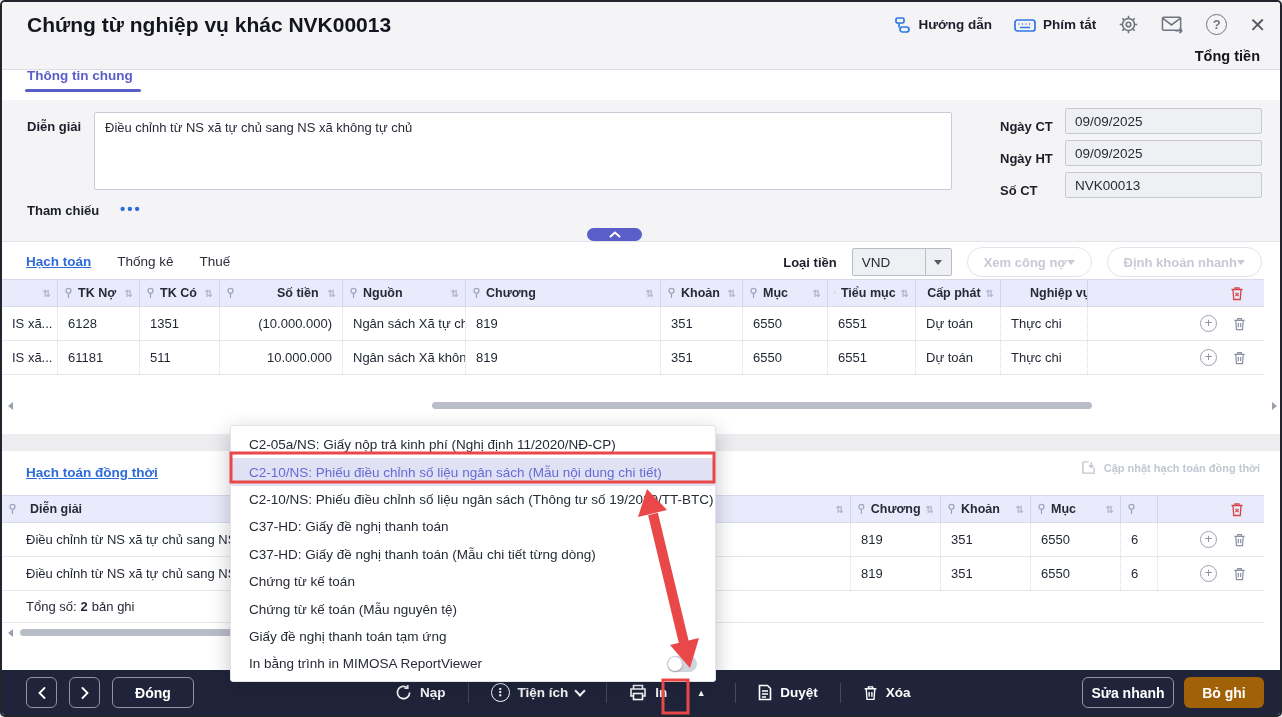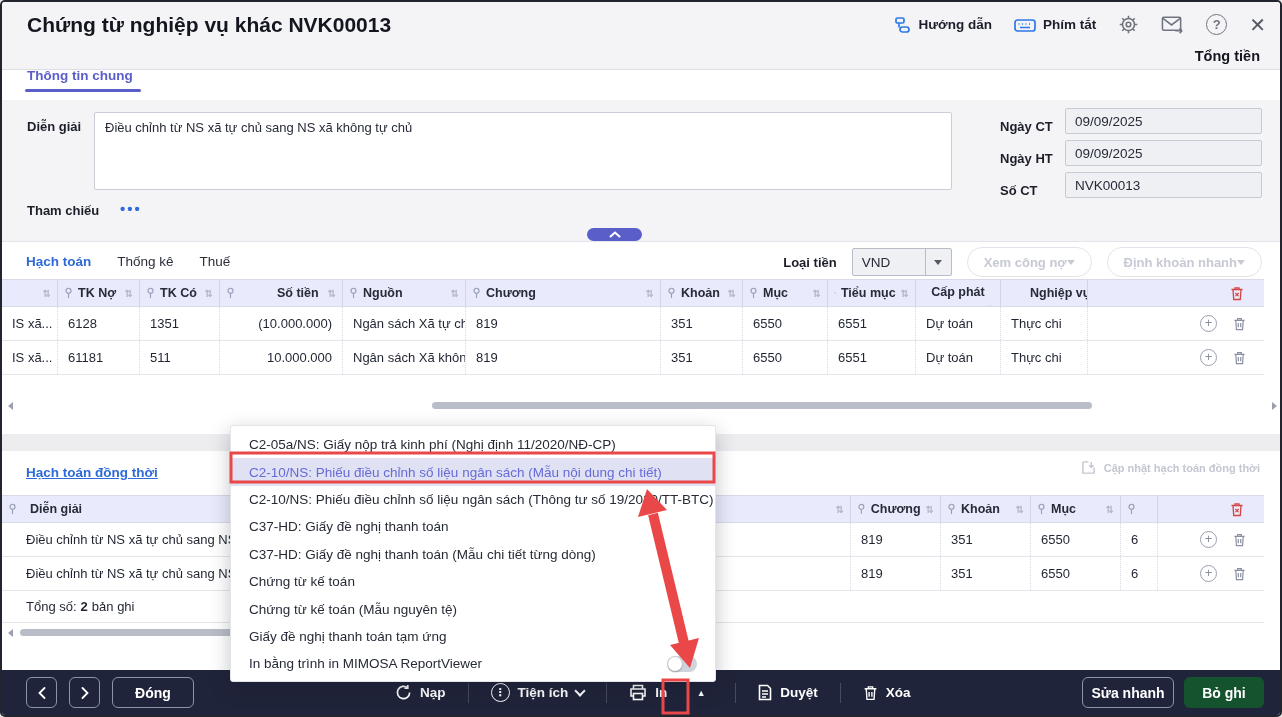--- a/index.html
+++ b/index.html
@@ -43,7 +43,7 @@
     display:flex; align-items:center; }
   .dtab{ font-size:13.5px; color:#2b2f3a; margin-left:26px; cursor:pointer; }
   .dtab.first{ margin-left:24px; }
-  .dtab.active{ color:#2e6bd8; font-weight:bold; }
+  .dtab.active{ color:#2e6bd8; font-weight:bold; text-decoration:underline; }
   .cur-group{ position:absolute; right:18px; top:4px; display:flex; align-items:center; gap:15px; }
   .cur-label{ font-size:13px; font-weight:bold; color:#1c1f2a; }
   .cur-select{ width:100px; height:28px; background:#eef0f4; border:1px solid #b9bdc8; border-radius:2px;

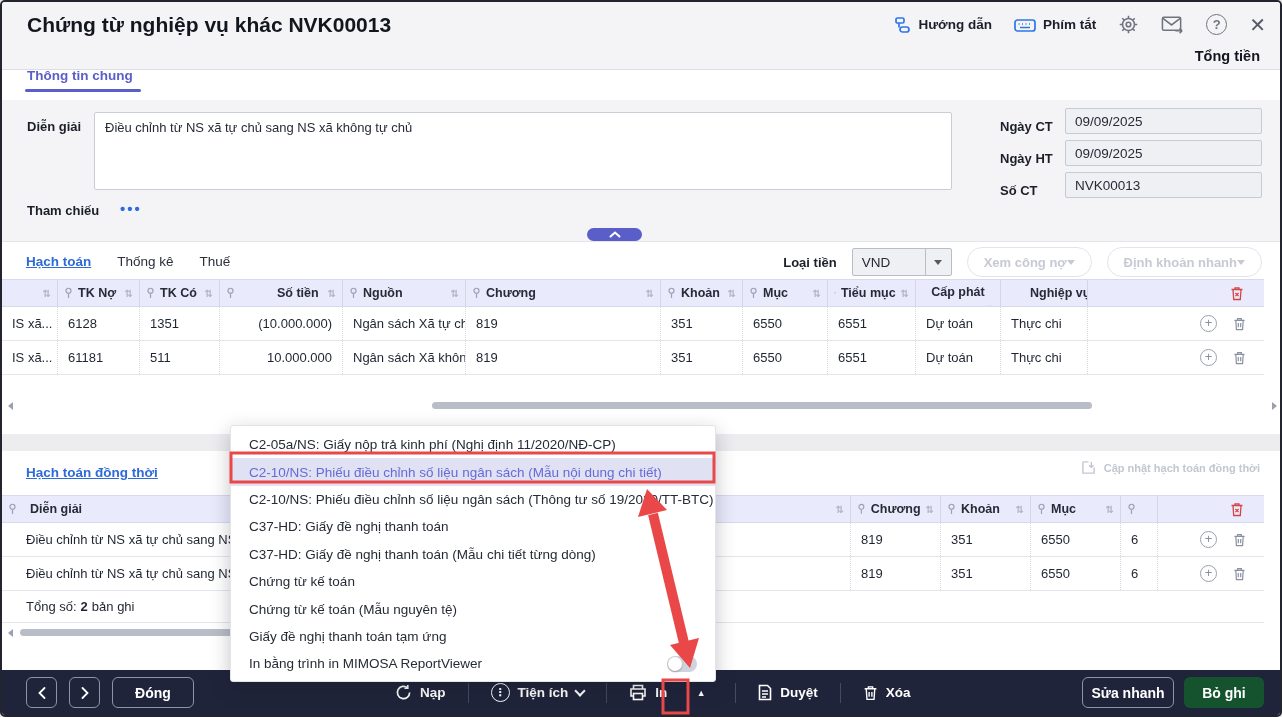--- a/index.html
+++ b/index.html
@@ -282,7 +282,7 @@
           <span>Tiểu mục</span>
           <span class="sorticon">⇅</span>
         </div>
-      <div class="th" style="width:85px;flex-direction:column;">
+      <div class="th" style="width:85px;">
           <svg width="9" height="12" viewBox="0 0 10 13">
             <circle cx="5" cy="4" r="2.8" fill="none" stroke="#9aa0b8" stroke-width="1.3"></circle>
             <path d="M5 7v5" stroke="#9aa0b8" stroke-width="1.3"></path>

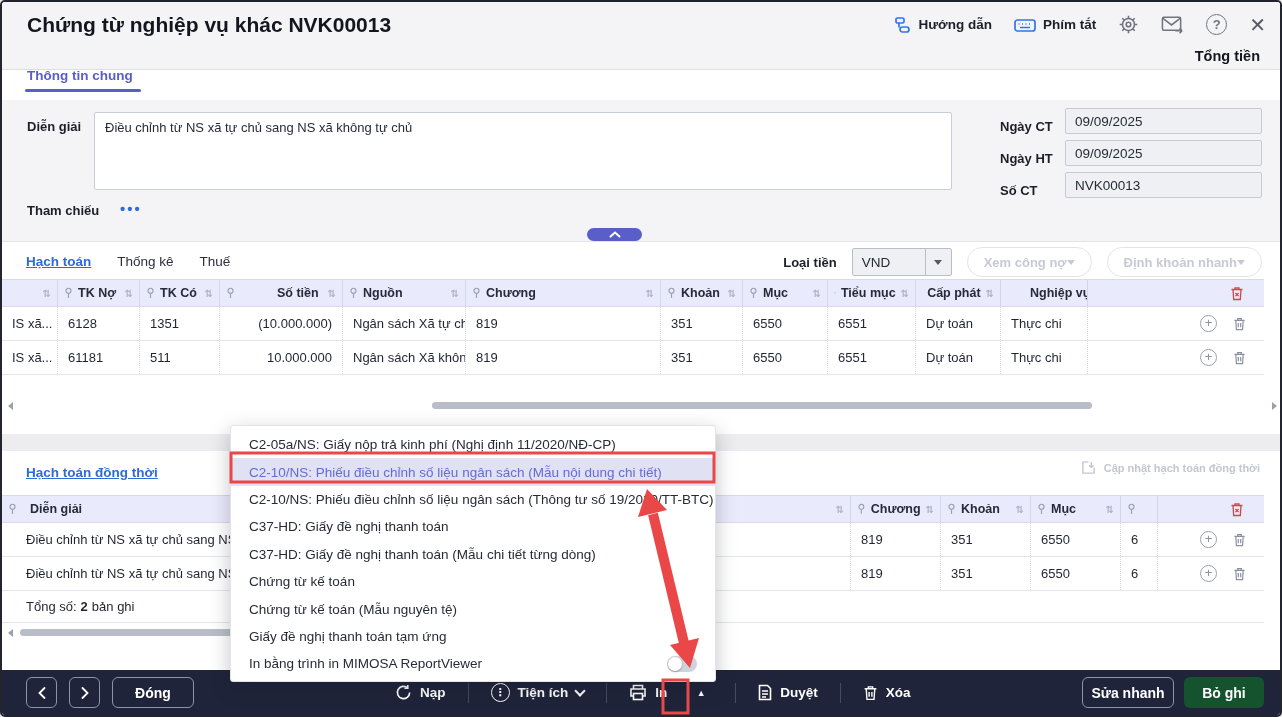--- a/index.html
+++ b/index.html
@@ -99,7 +99,7 @@
   .in-toggle{ width:24px; height:32px; display:flex; align-items:center; justify-content:center; color:#fff; font-size:9px; cursor:pointer; }
   .fright{ position:absolute; right:16px; top:7px; display:flex; gap:10px; }
   .sua{ width:92px; }
-  .bo-ghi{ width:80px; background:#14532d; border:none; }
+  .bo-ghi{ width:80px; background:#a16207; border:none; }
   
   .menu{ position:absolute; left:228px; top:423px; width:486px; height:257px; background:#fff;
     border:1px solid #e2e4ea; border-radius:3px; box-shadow:0 6px 20px rgba(20,24,40,.25); z-index:20; padding:5px 0; }

